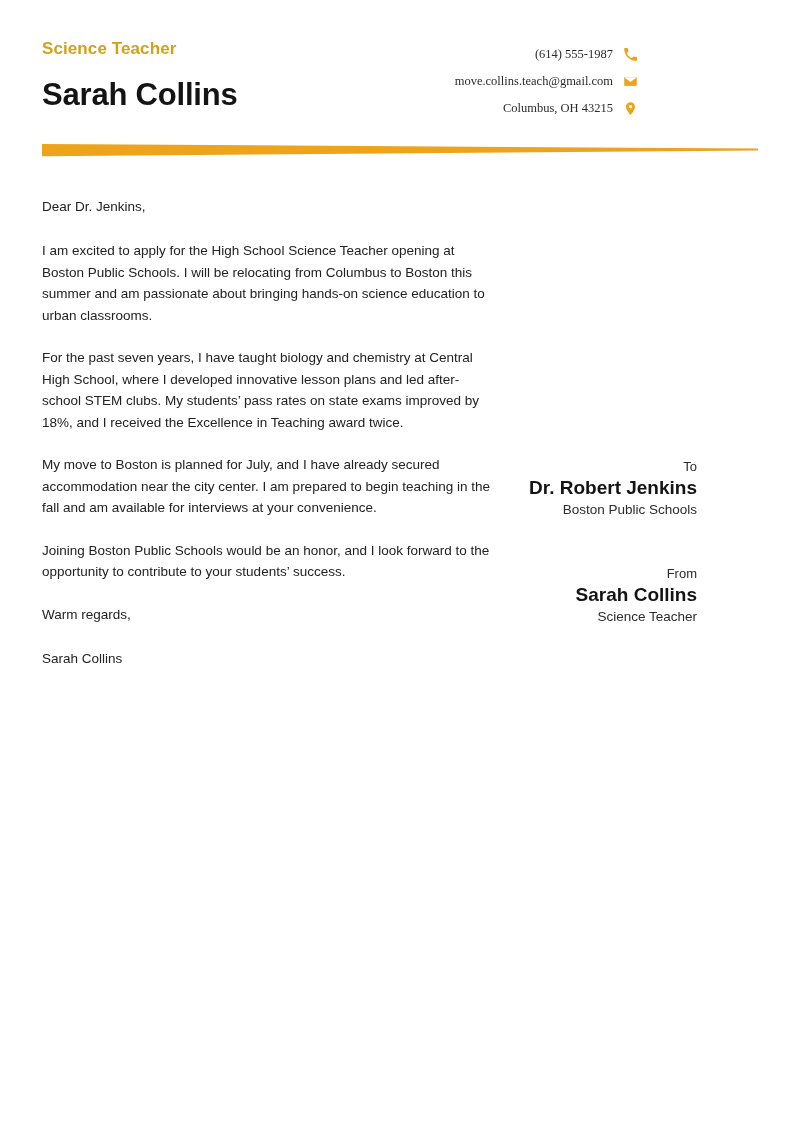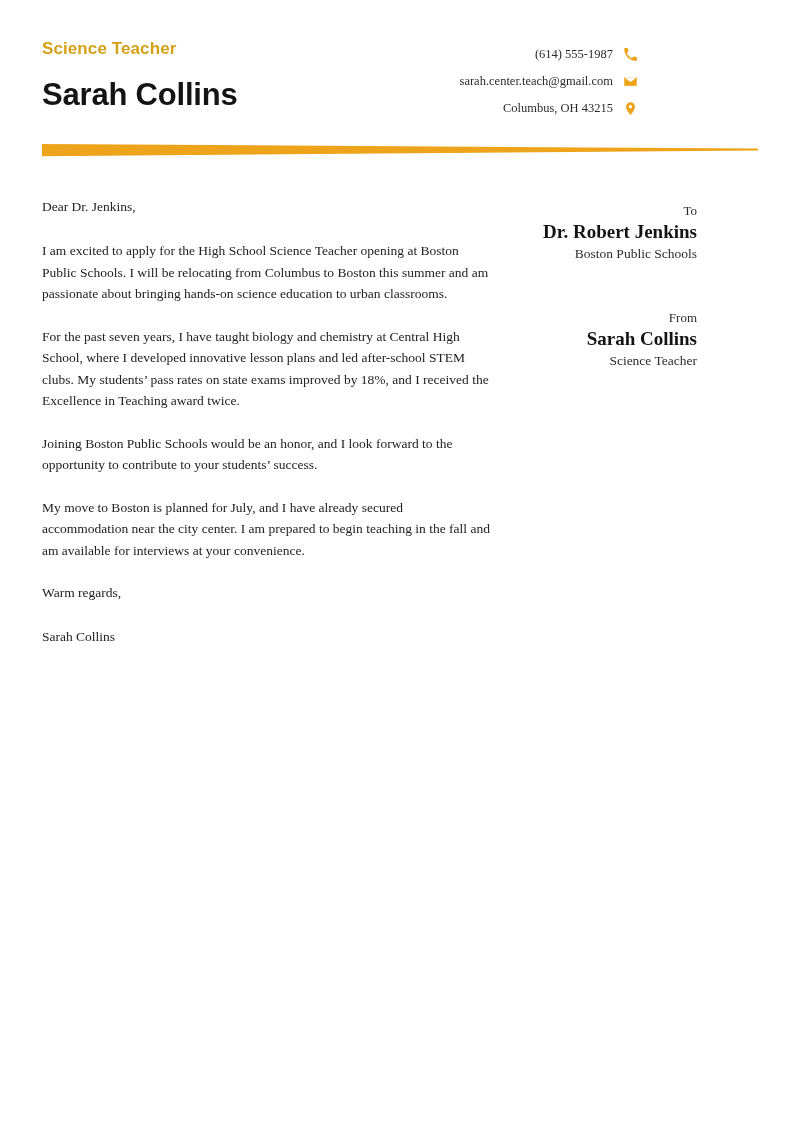--- a/index.html
+++ b/index.html
@@ -186,7 +186,7 @@
       </div>
 
       <div class="contact-row">
-        <span class="contact-text">sarah.center.teach@gmail.com</span>
+        <span class="contact-text">move.collins.teach@gmail.com</span>
         <span class="contact-icon">
           <svg width="15" height="15" viewBox="0 0 24 24" aria-hidden="true">
             <path fill="#eda31a" d="M2 5h20v14H2z"></path>

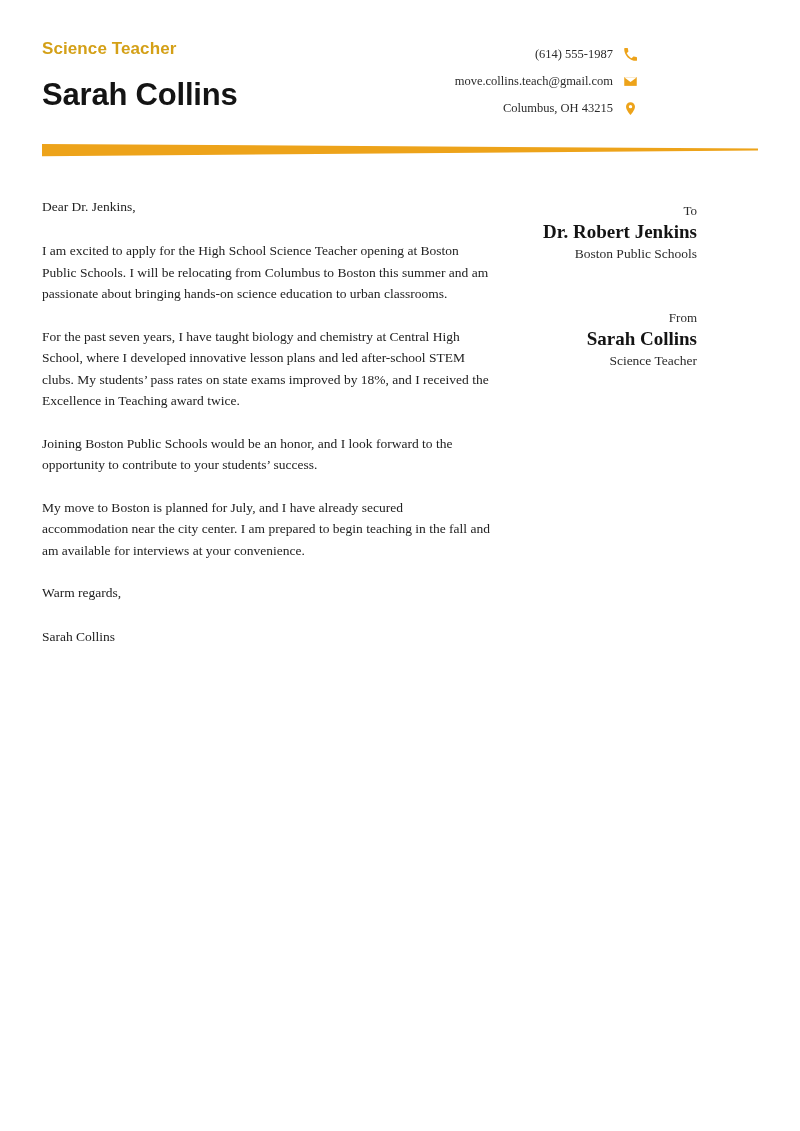--- a/index.html
+++ b/index.html
@@ -104,9 +104,8 @@
   }
   .columns {
     display: flex;
-    align-items: flex-start;
+    align-items: flex-end;
     justify-content: space-between;
-    font-family: Liberation Serif, serif;
   }
   .letter-col {
     width: 450px;

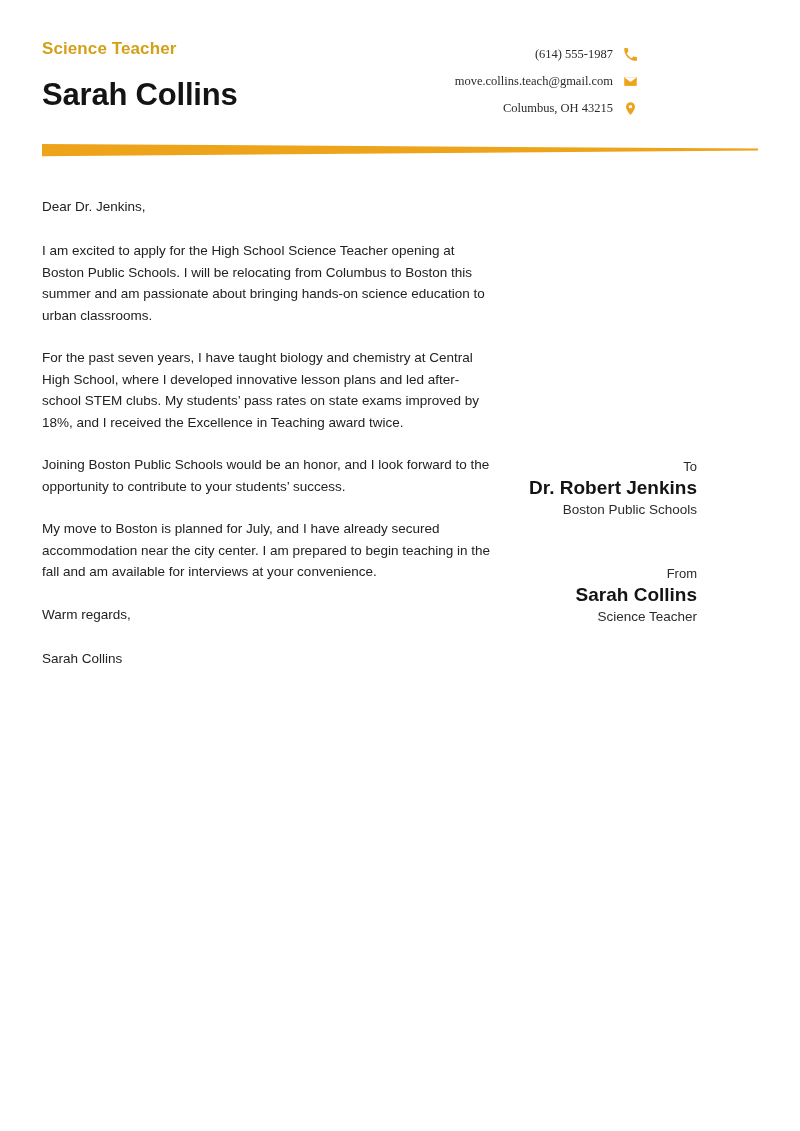--- a/index.html
+++ b/index.html
@@ -216,8 +216,8 @@
         <p class="salutation">Dear Dr. Jenkins,</p>
         <p class="letter-para">I am excited to apply for the High School Science Teacher opening at Boston Public Schools. I will be relocating from Columbus to Boston this summer and am passionate about bringing hands-on science education to urban classrooms.</p>
         <p class="letter-para">For the past seven years, I have taught biology and chemistry at Central High School, where I developed innovative lesson plans and led after-school STEM clubs. My students’ pass rates on state exams improved by 18%, and I received the Excellence in Teaching award twice.</p>
+        <p class="letter-para">My move to Boston is planned for July, and I have already secured accommodation near the city center. I am prepared to begin teaching in the fall and am available for interviews at your convenience.</p>
         <p class="letter-para">Joining Boston Public Schools would be an honor, and I look forward to the opportunity to contribute to your students’ success.</p>
-        <p class="letter-para">My move to Boston is planned for July, and I have already secured accommodation near the city center. I am prepared to begin teaching in the fall and am available for interviews at your convenience.</p>
         <p class="closing">Warm regards,</p>
         <p class="signature">Sarah Collins</p>
       </div>

